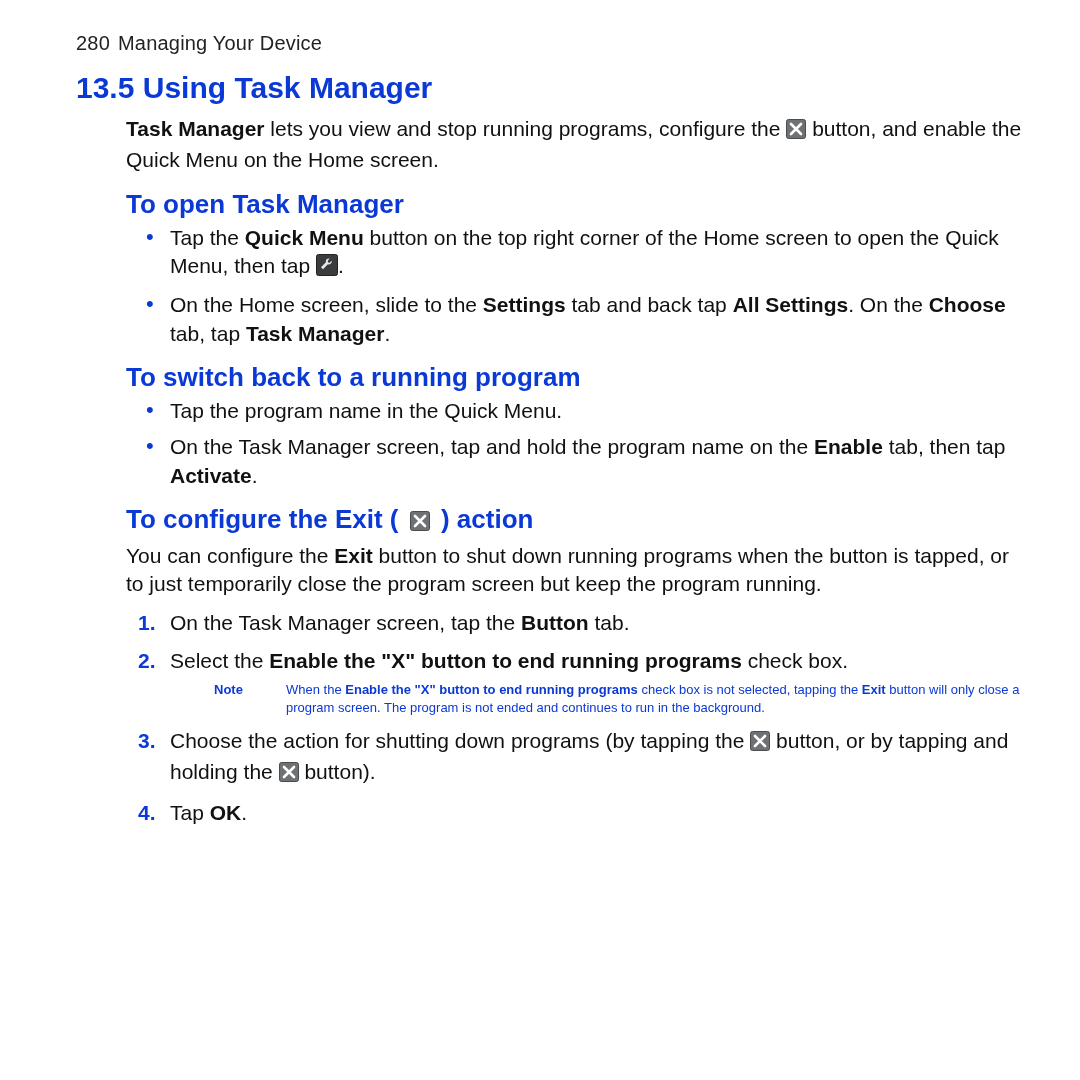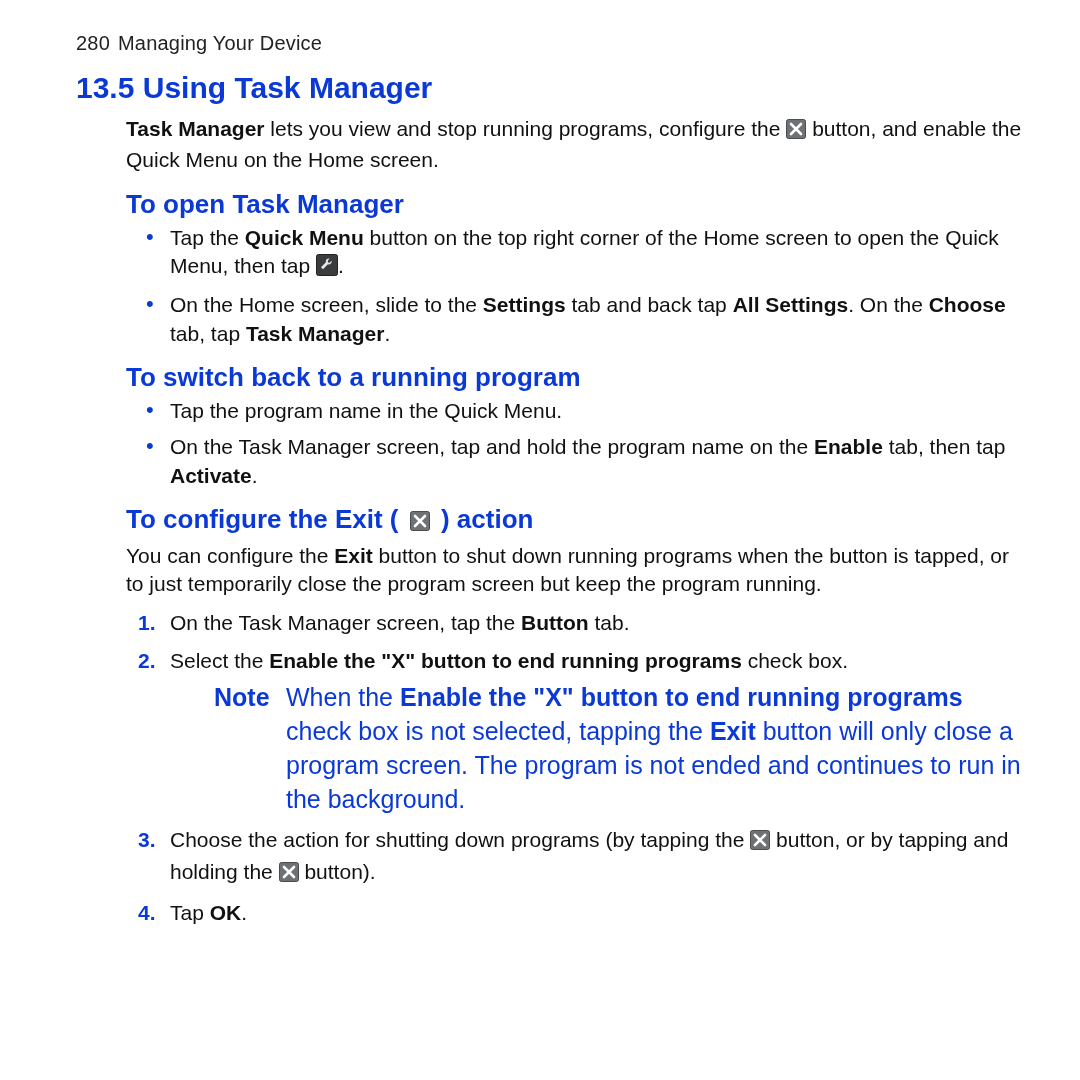--- a/index.html
+++ b/index.html
@@ -87,7 +87,7 @@
   .note-block {
     margin: 6px 0 10px 44px;
     color: #0a39d6;
-    font-size: 25px;
+    font-size: 13px;
     line-height: 1.35;
     display: flex;
   }

